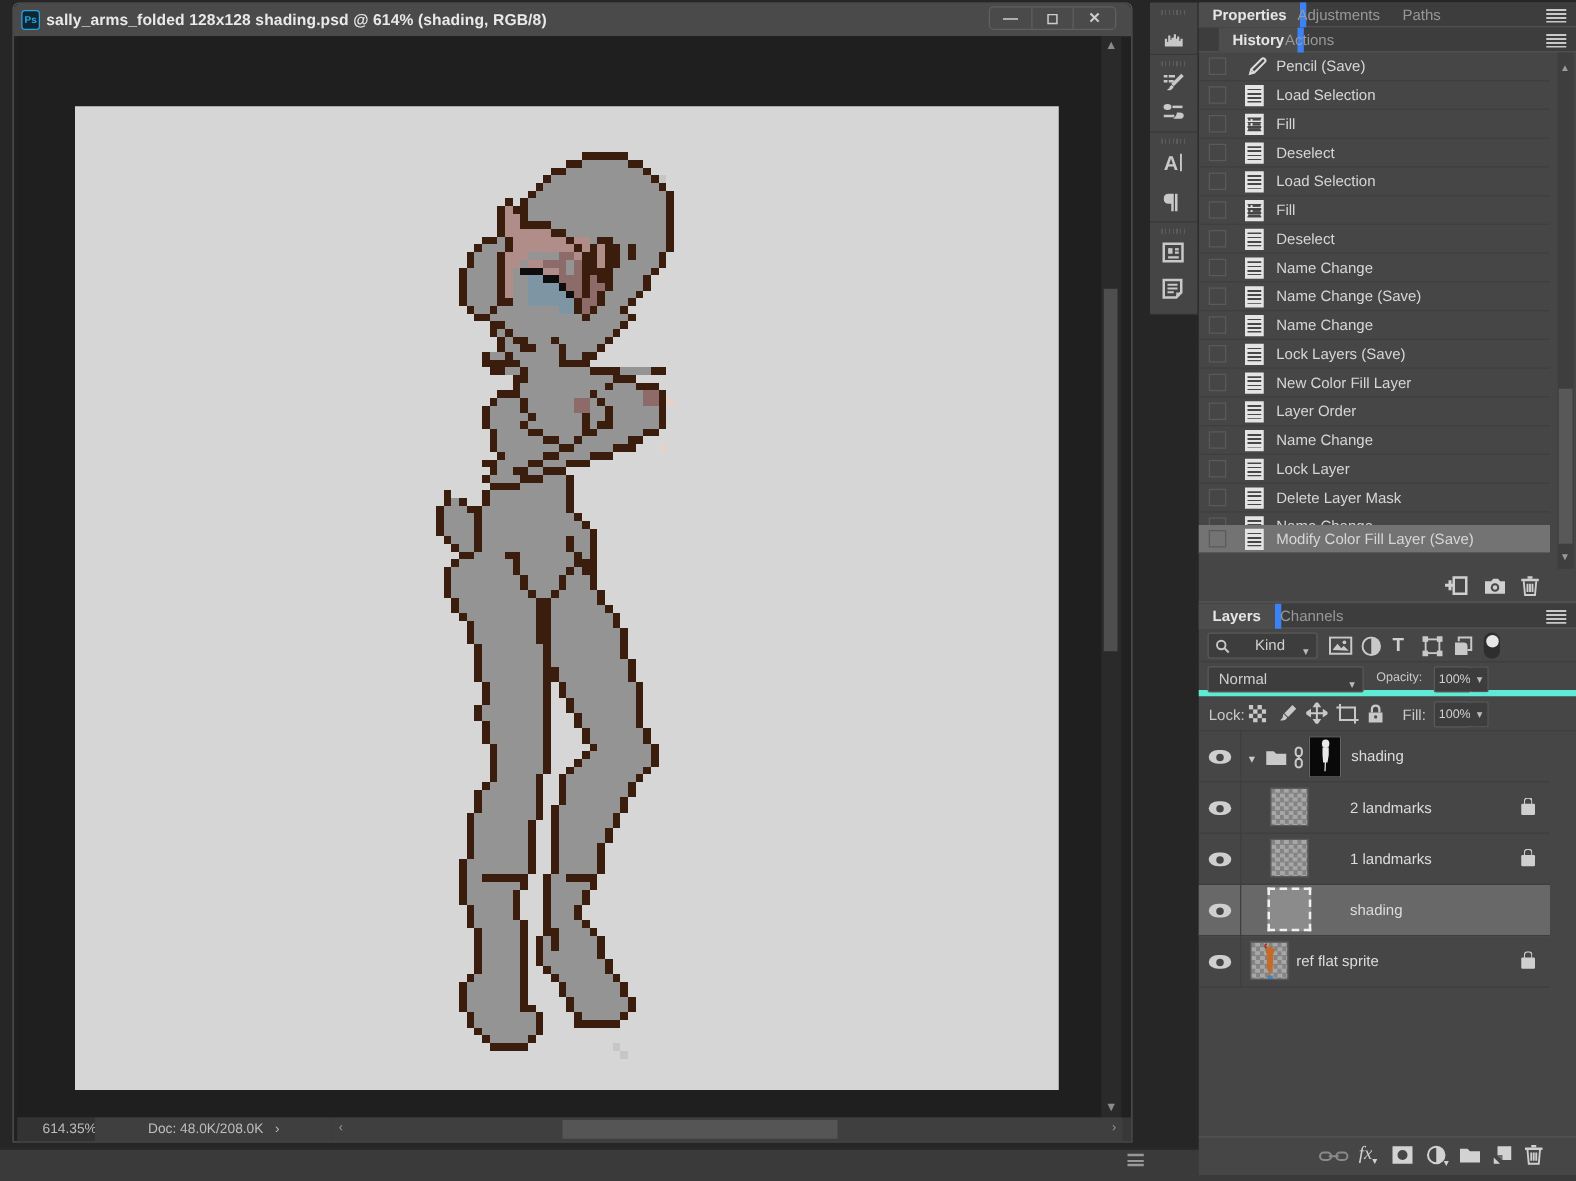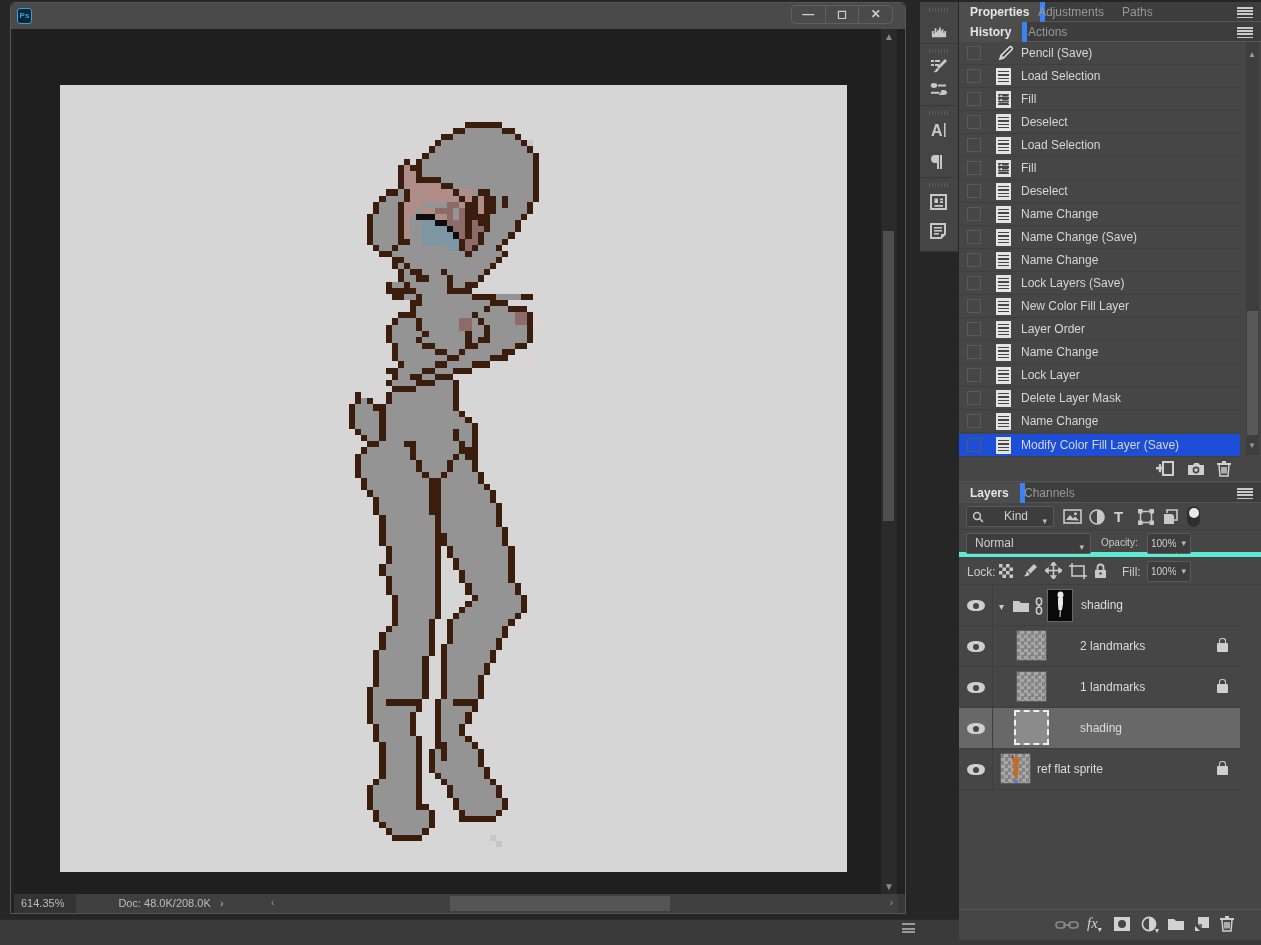--- a/index.html
+++ b/index.html
@@ -80,6 +80,7 @@
   <div id="docwin" class="abs">
     <div id="titlebar" class="abs">
       <div id="psicon" class="abs">Ps</div>
+      <div id="title" class="abs">sally_arms_folded 128x128 shading.psd @ 614% (shading, RGB/8)</div>
       <div id="winbtns" class="abs">
           <div>—</div>
           <div>◻</div>

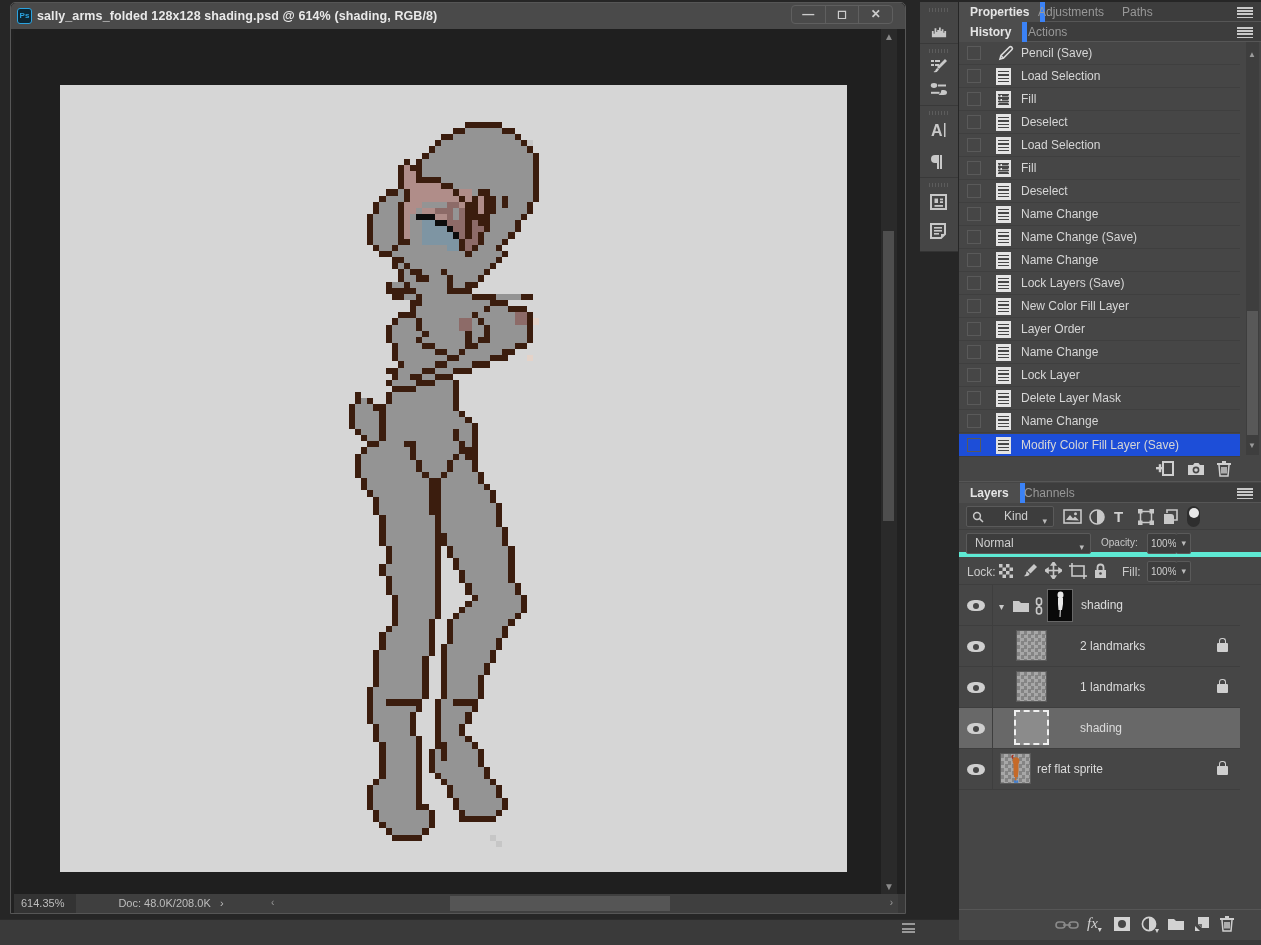--- a/index.html
+++ b/index.html
@@ -904,7 +904,7 @@
         <div class="menuicon"></div>
       </div>
       <div class="tabbar">
-        <div class="tab active" style="left:0">History</div>
+        <div class="tab active" style="left:16px">History</div>
         <div class="tab" style="left:58px">Actions</div>
         <div class="menuicon"></div>
       </div>

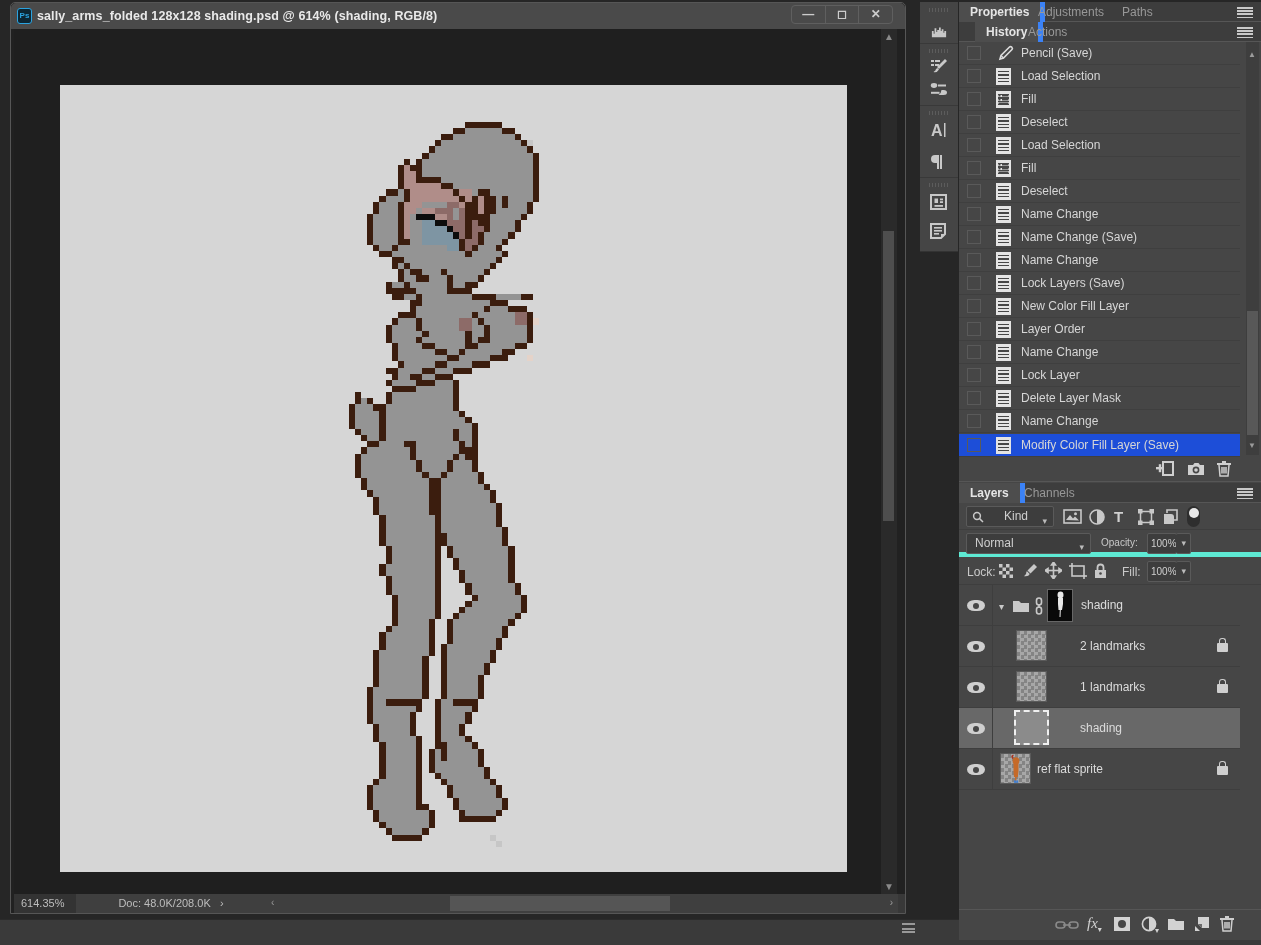--- a/index.html
+++ b/index.html
@@ -1017,7 +1017,7 @@
           <div class="ic docic"></div>
           <div class="txt">Name Change</div>
         </div>
-        <div class="hrow" style="top:392px;background:#1d4ed8;">
+        <div class="hrow" style="top:378px;background:#737373;">
           <div class="cb"></div>
           <div class="ic docic"></div>
           <div class="txt">Modify Color Fill Layer (Save)</div>

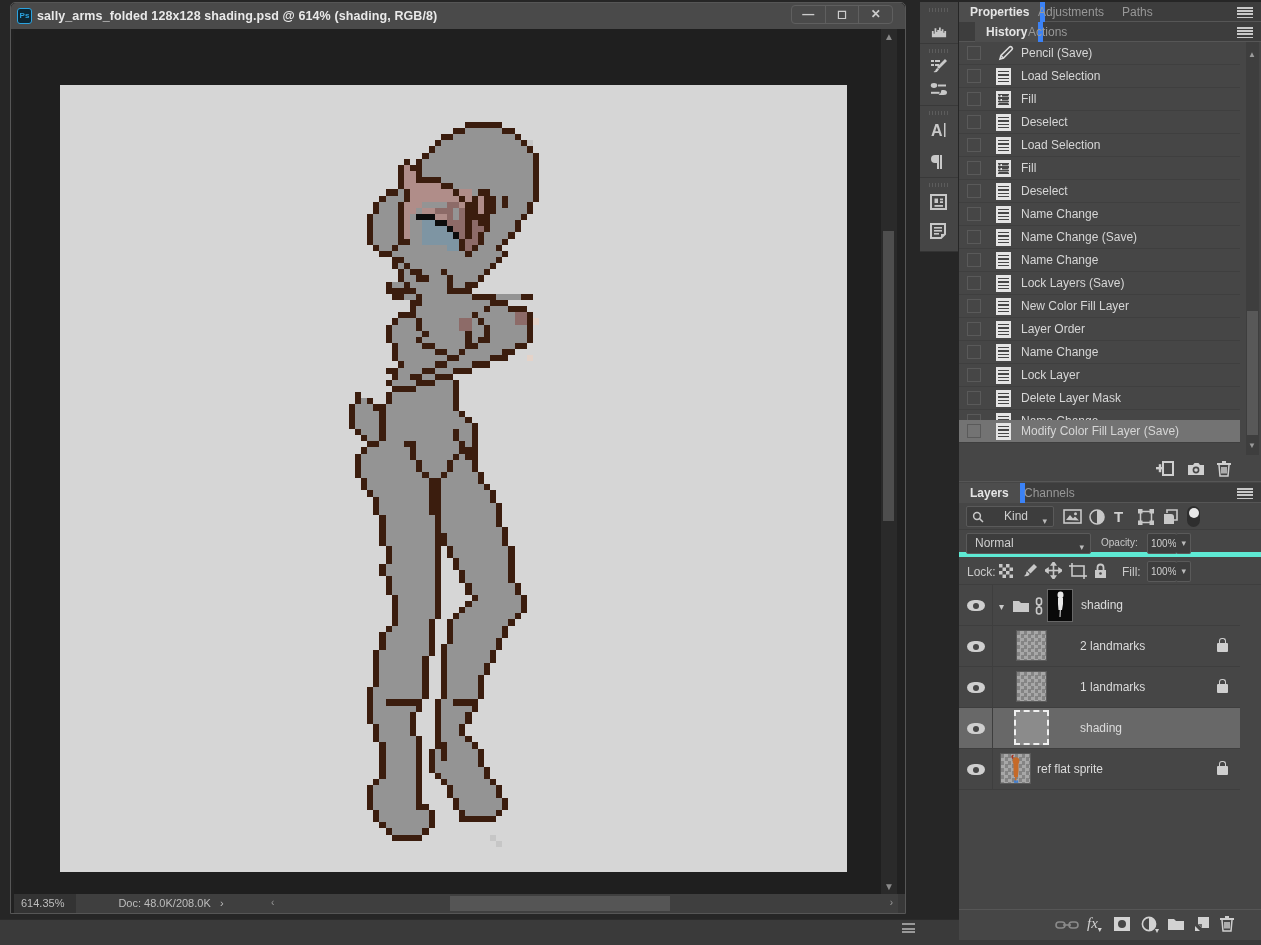--- a/index.html
+++ b/index.html
@@ -29,7 +29,7 @@
 
 
 #statusbar { left:3px; top:891px; width:891px; height:19px; background:#383838; color:#bdbdbd; font-size:11px; }
-#zoombox { left:0; top:0; width:62px; height:19px; background:#333333; line-height:19px; padding-left:7px; }
+#zoombox { left:0; top:0; width:62px; height:19px; background:#333333; line-height:19px; padding-left:20px; }
 #docbox { left:62px; top:0; width:190px; height:19px; background:#3f3f3f; line-height:19px; text-align:center; }
 #hscroll { left:252px; top:0; width:632px; height:19px; background:#3f3f3f; }
 #hthumb { left:184px; top:2px; width:220px; height:15px; background:#555555; }

